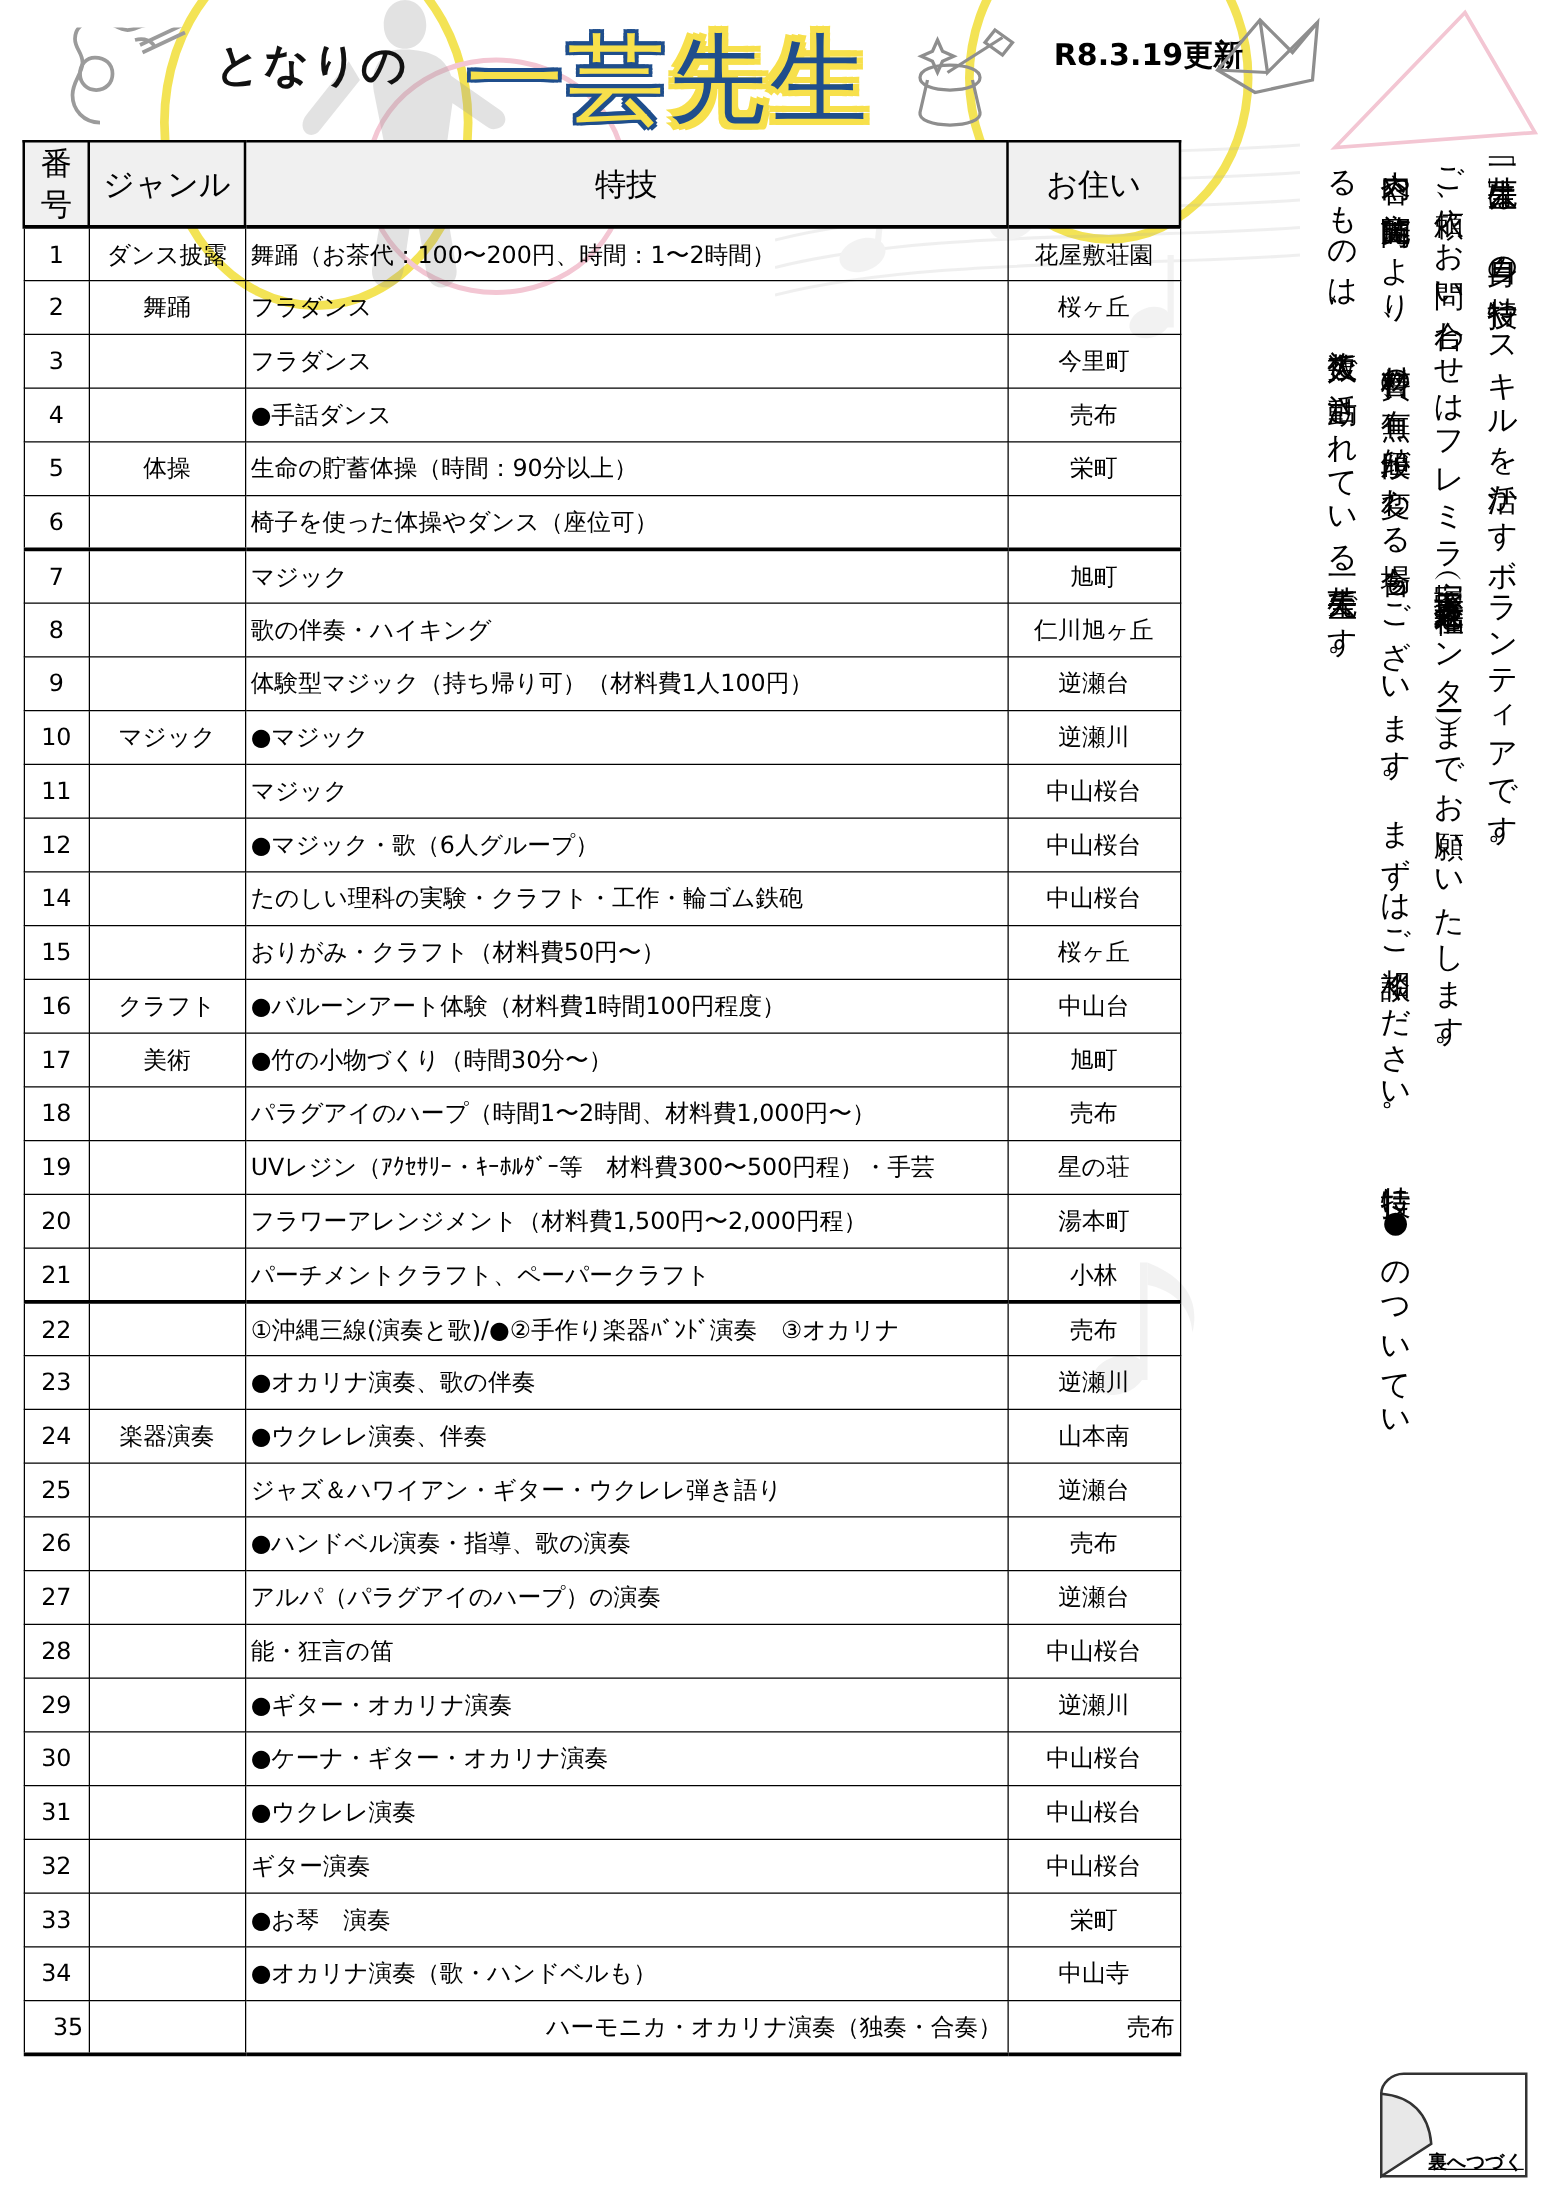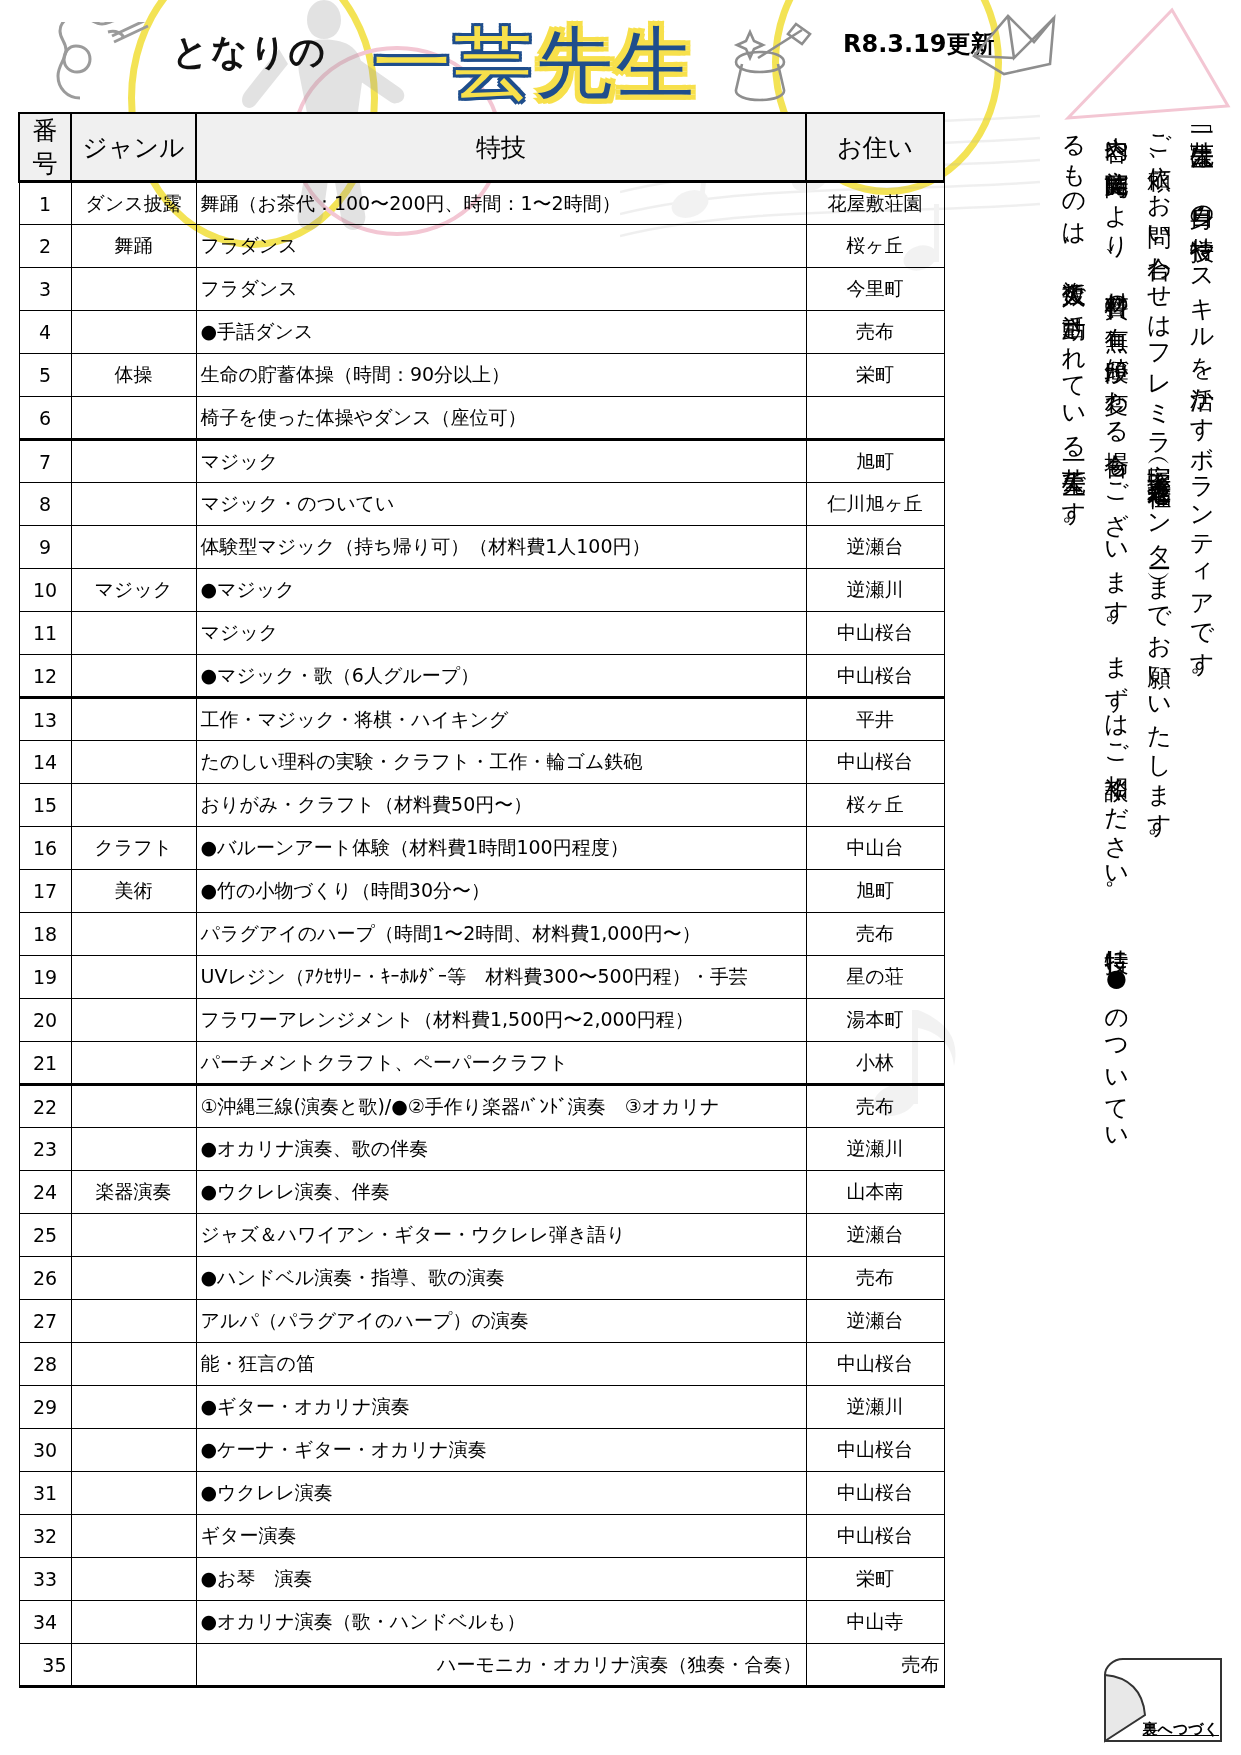--- a/index.html
+++ b/index.html
@@ -284,7 +284,7 @@
       <tr>
         <td class="no">8</td>
         <td class="genre"></td>
-        <td class="skill">マジック・のついてい</td>
+        <td class="skill">歌の伴奏・ハイキング</td>
         <td class="addr">仁川旭ヶ丘</td>
       </tr>
       <tr>

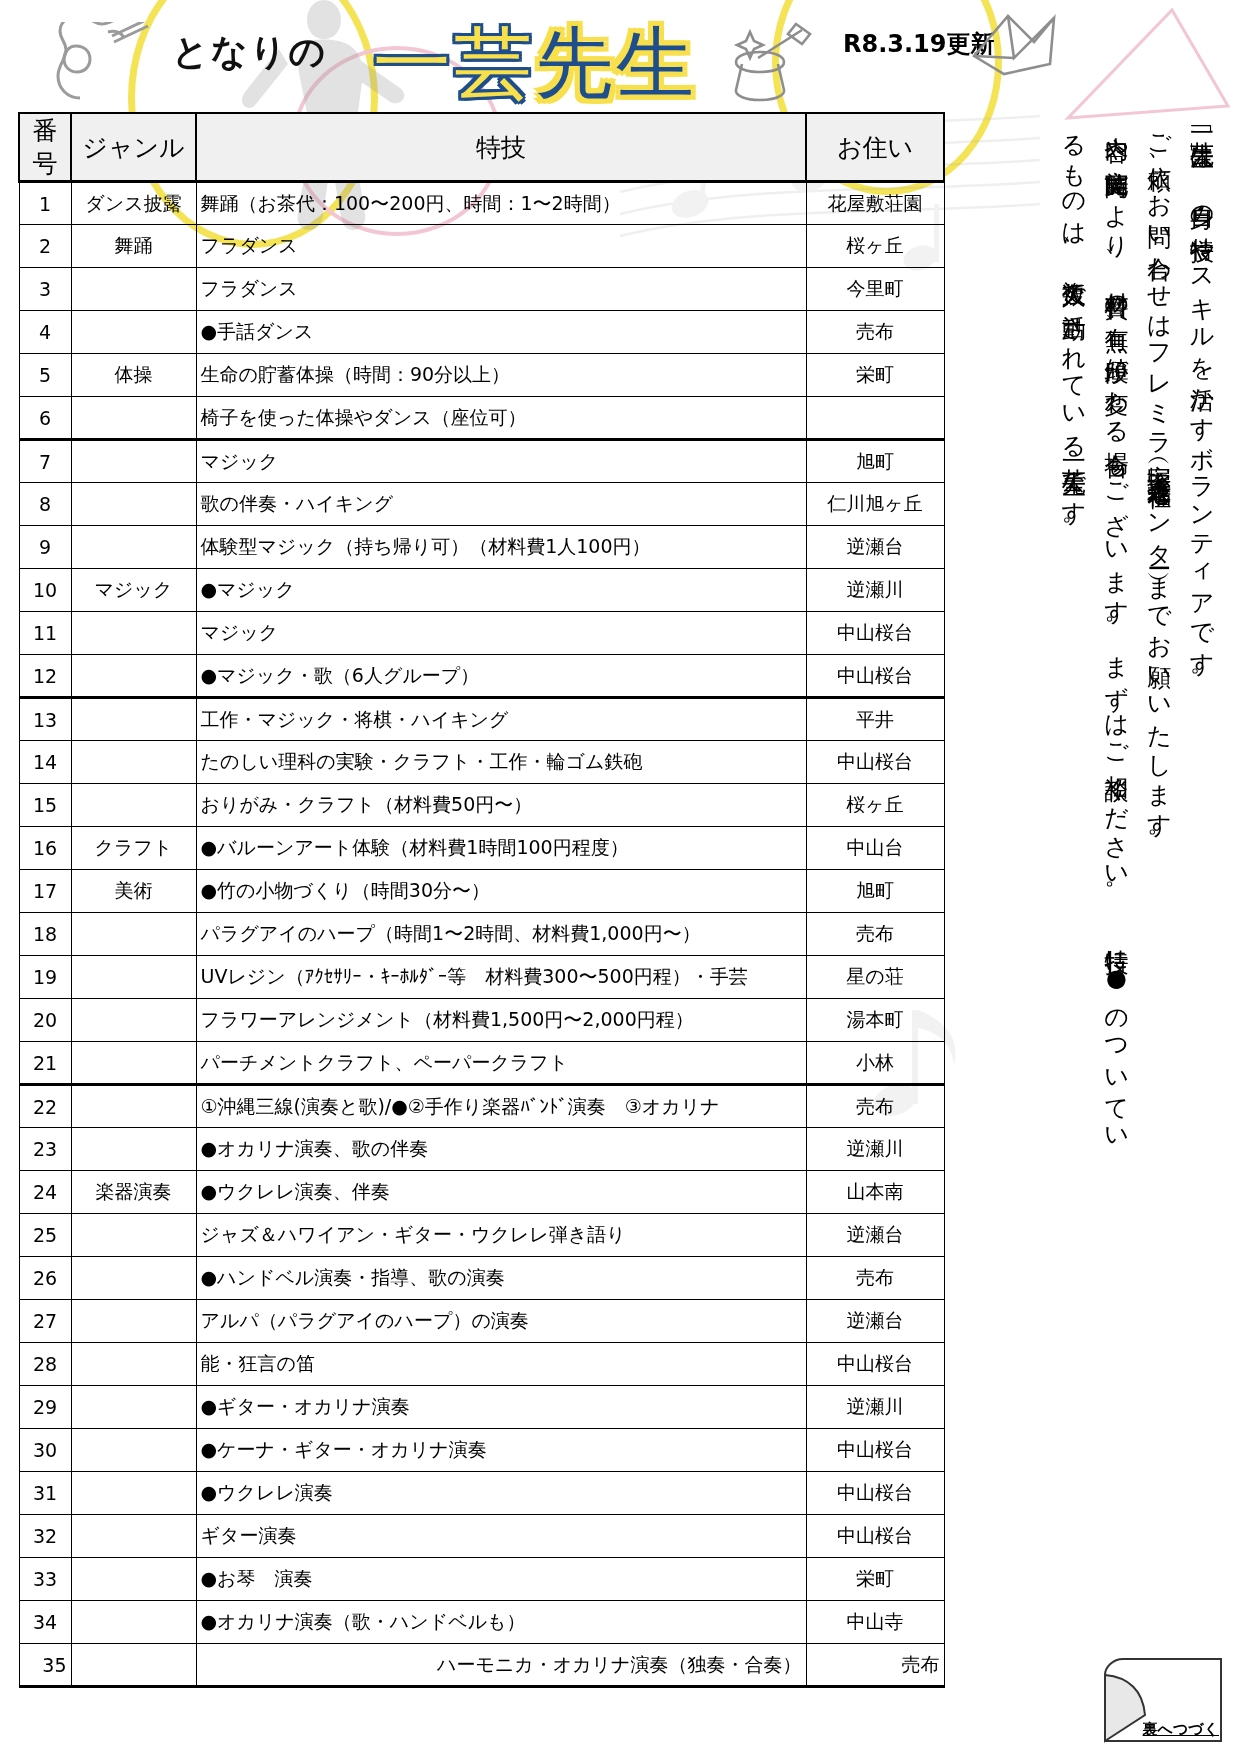--- a/index.html
+++ b/index.html
@@ -311,12 +311,6 @@
         <td class="skill">●マジック・歌（6人グループ）</td>
         <td class="addr">中山桜台</td>
       </tr>
-      <tr class="grp-top">
-        <td class="no">13</td>
-        <td class="genre"></td>
-        <td class="skill">工作・マジック・将棋・ハイキング</td>
-        <td class="addr">平井</td>
-      </tr>
       <tr>
         <td class="no">14</td>
         <td class="genre"></td>

